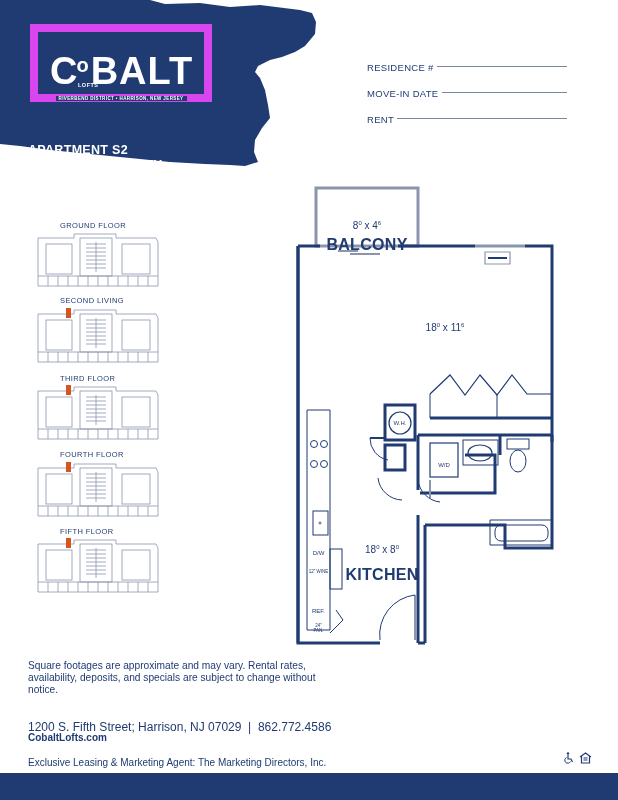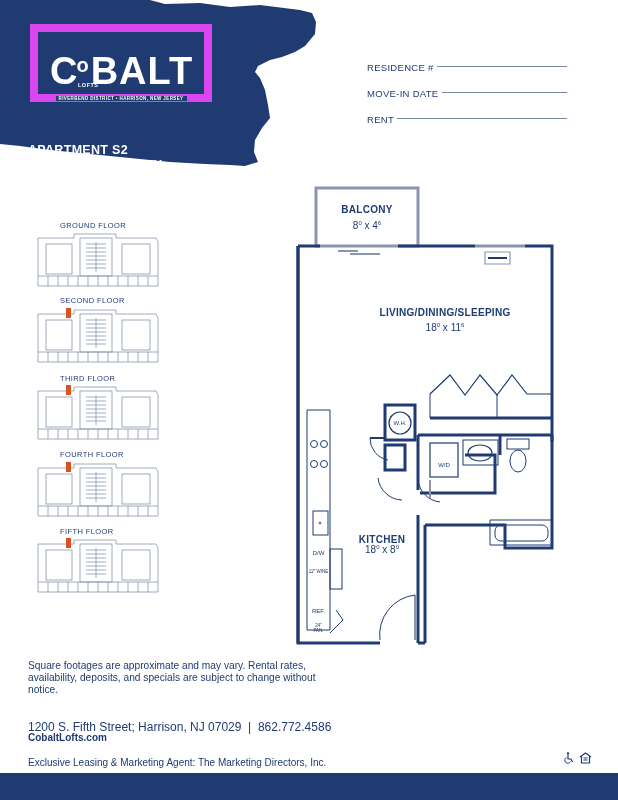--- a/index.html
+++ b/index.html
@@ -26,7 +26,7 @@
   .floor-plan { position: absolute; left: 34px; width: 128px; height: 60px; }
 
   .plan { position: absolute; left: 290px; top: 180px; width: 270px; height: 470px; }
-  .room-label { position: absolute; font-weight: bold; color: #1f3b72; font-size: 10px; text-align: center; letter-spacing: 0.3px; }
+  .room-label { position: absolute; font-weight: bold; color: #1f3b72; font-size: 16px; text-align: center; letter-spacing: 0.3px; margin-top: 32px; }
   .room-dim { position: absolute; color: #1f3b72; font-size: 10px; text-align: center; }
   .room-dim sup { font-size: 6px; }
   .tiny { position: absolute; font-size: 6px; color: #1f3b72; text-align: center; }

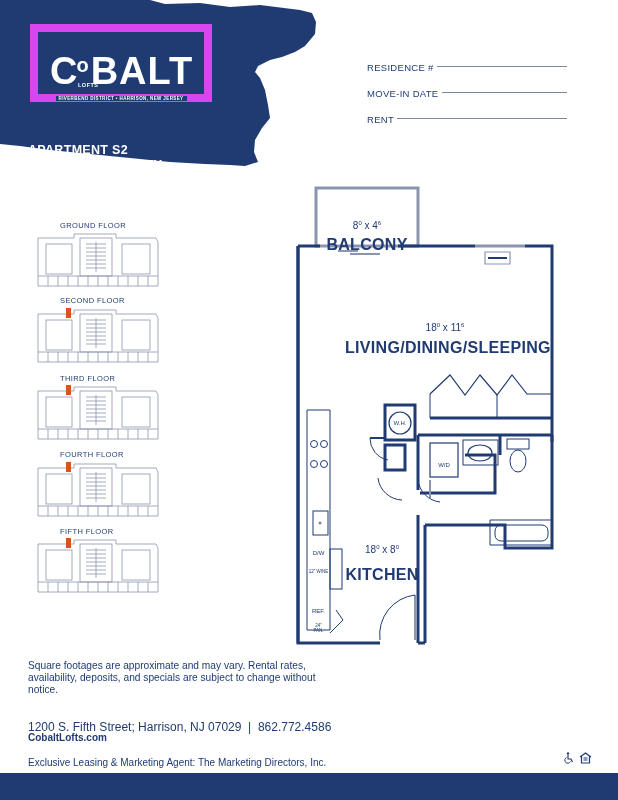--- a/index.html
+++ b/index.html
@@ -73,7 +73,7 @@
 </div>
 
 <div class="floor-label" style="top:221px">GROUND FLOOR</div>
-<div class="floor-label" style="top:296px">SECOND FLOOR</div>
+<div class="floor-label" style="top:296px">SECOND LIVING</div>
 <div class="floor-label" style="top:374px">THIRD FLOOR</div>
 <div class="floor-label" style="top:450px">FOURTH FLOOR</div>
 <div class="floor-label" style="top:527px">FIFTH FLOOR</div>

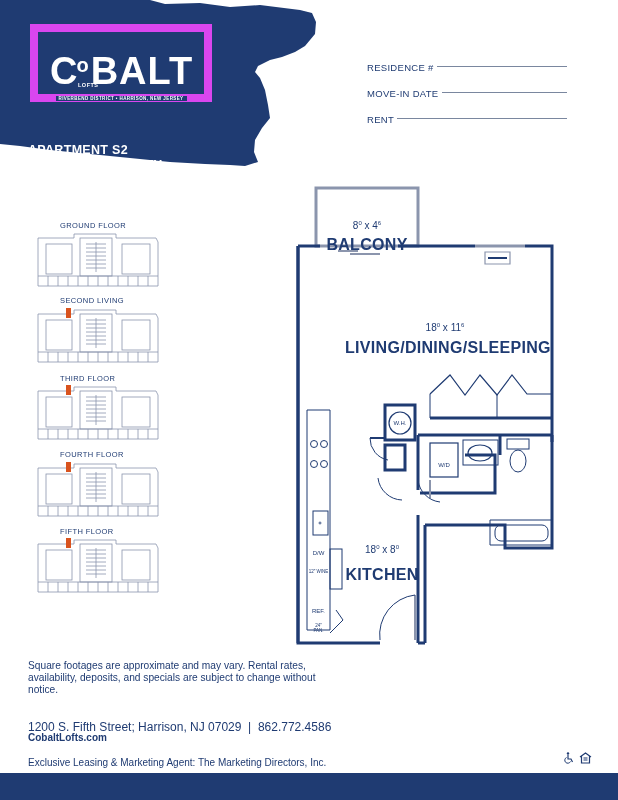--- a/index.html
+++ b/index.html
@@ -205,7 +205,6 @@
   <div class="room-label" style="left:26px; top:24px; width:102px">BALCONY</div>
   <div class="room-dim" style="left:26px; top:40px; width:102px"><span>8</span><sup>0</sup> x <span>4</span><sup>6</sup></div>
 
-  <div class="room-label" style="left:55px; top:127px; width:200px">LIVING/DINING/SLEEPING</div>
   <div class="room-dim" style="left:55px; top:142px; width:200px"><span>18</span><sup>0</sup> x <span>11</span><sup>6</sup></div>
 
   <div class="room-label" style="left:52px; top:354px; width:80px">KITCHEN</div>

